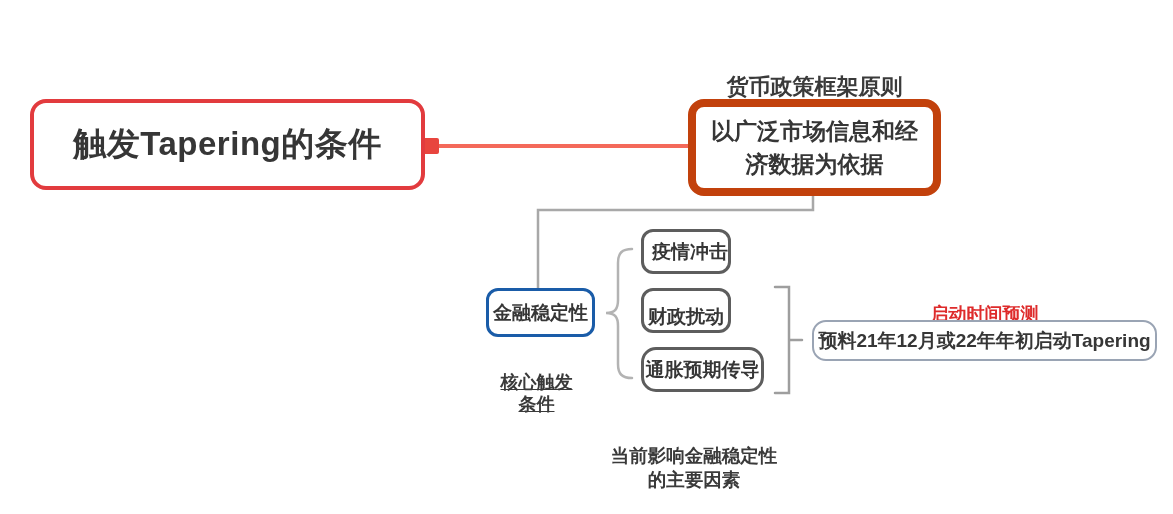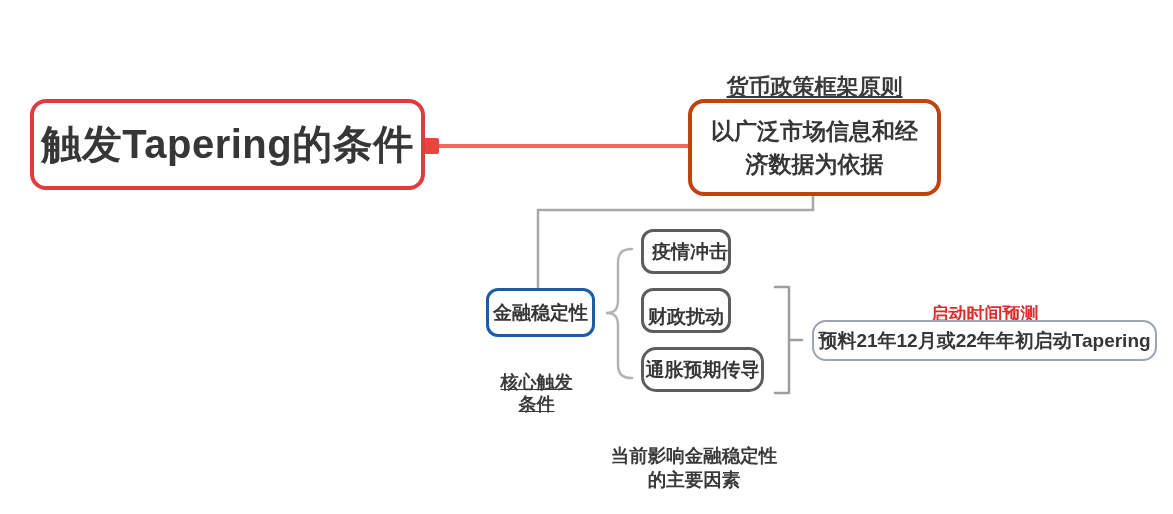--- a/index.html
+++ b/index.html
@@ -79,7 +79,6 @@
   .principle-title {
     left: 688px; top: 46px; width: 253px;
     font-size: 22px;
-    text-decoration: underline;
   }
   .summary-title {
     left: 812px; top: 281px; width: 345px;

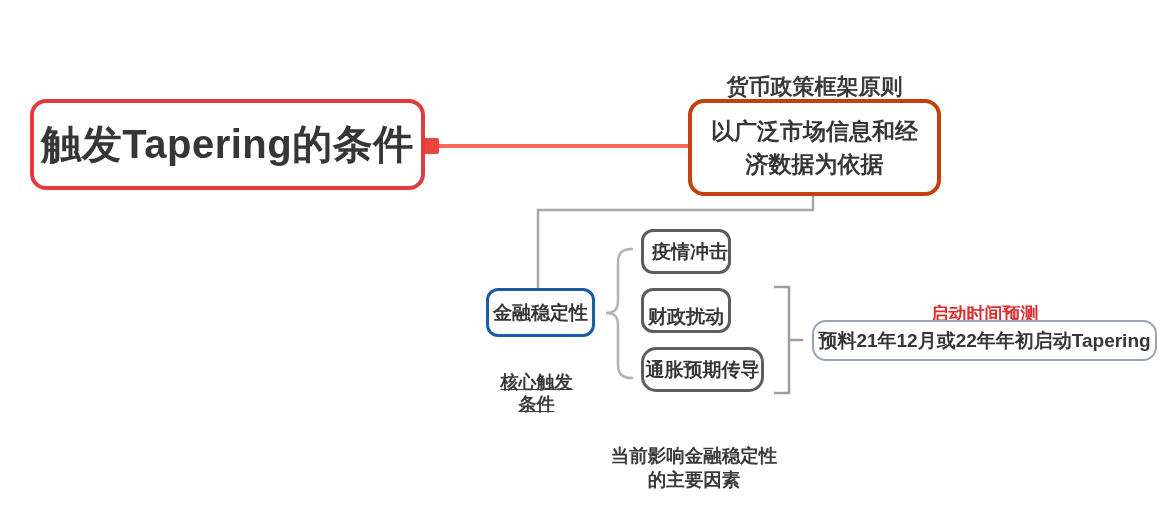--- a/index.html
+++ b/index.html
@@ -38,7 +38,7 @@
     left: 30px; top: 99px; width: 395px; height: 91px;
     border: 4px solid #e23b3e;
     border-radius: 16px;
-    font-size: 40px;
+    font-size: 33px;
     letter-spacing: 0.5px;
   }
   .principle-node {

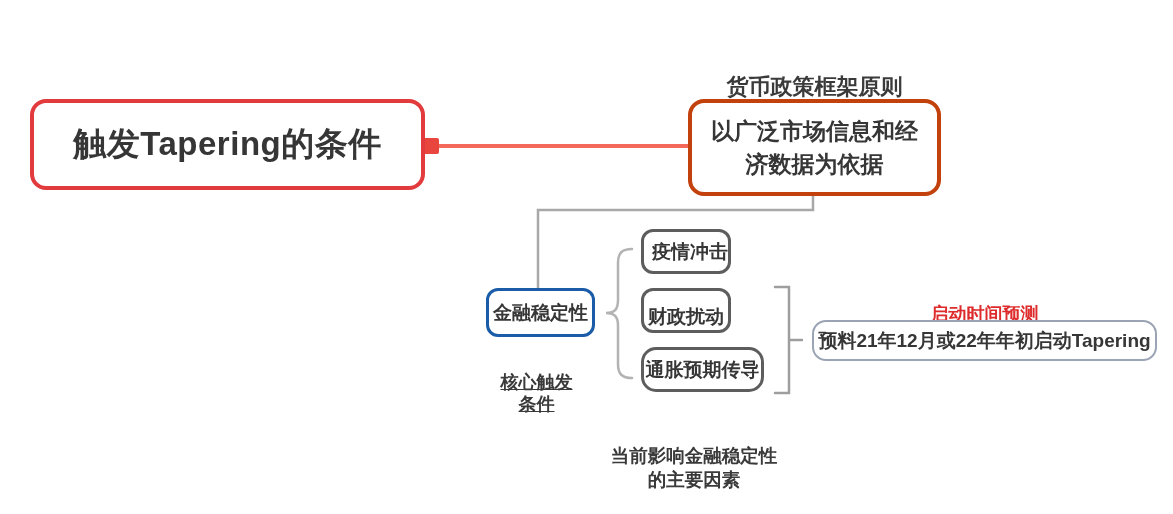--- a/index.html
+++ b/index.html
@@ -43,7 +43,7 @@
   }
   .principle-node {
     left: 688px; top: 99px; width: 253px; height: 97px;
-    border: 4px solid #c2410c;
+    border: 8px solid #c2410c;
     border-radius: 16px;
     font-size: 23px;
     line-height: 33px;

